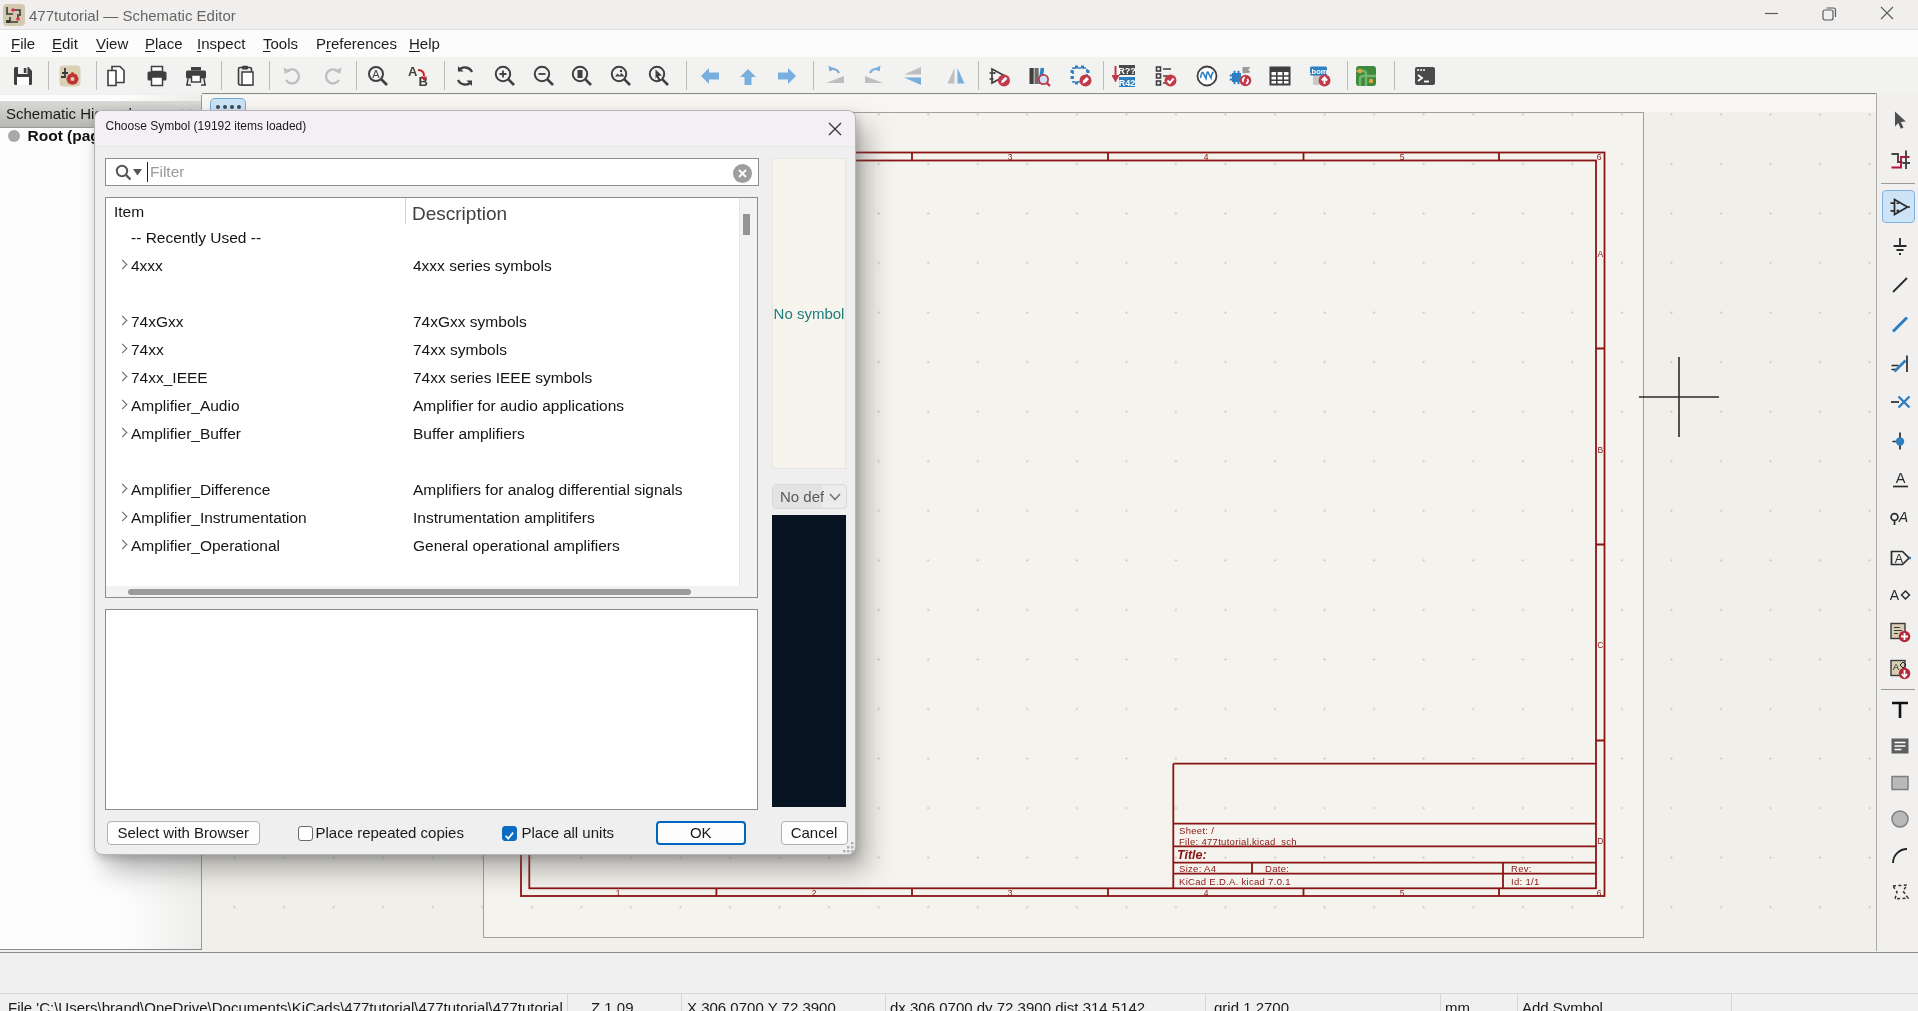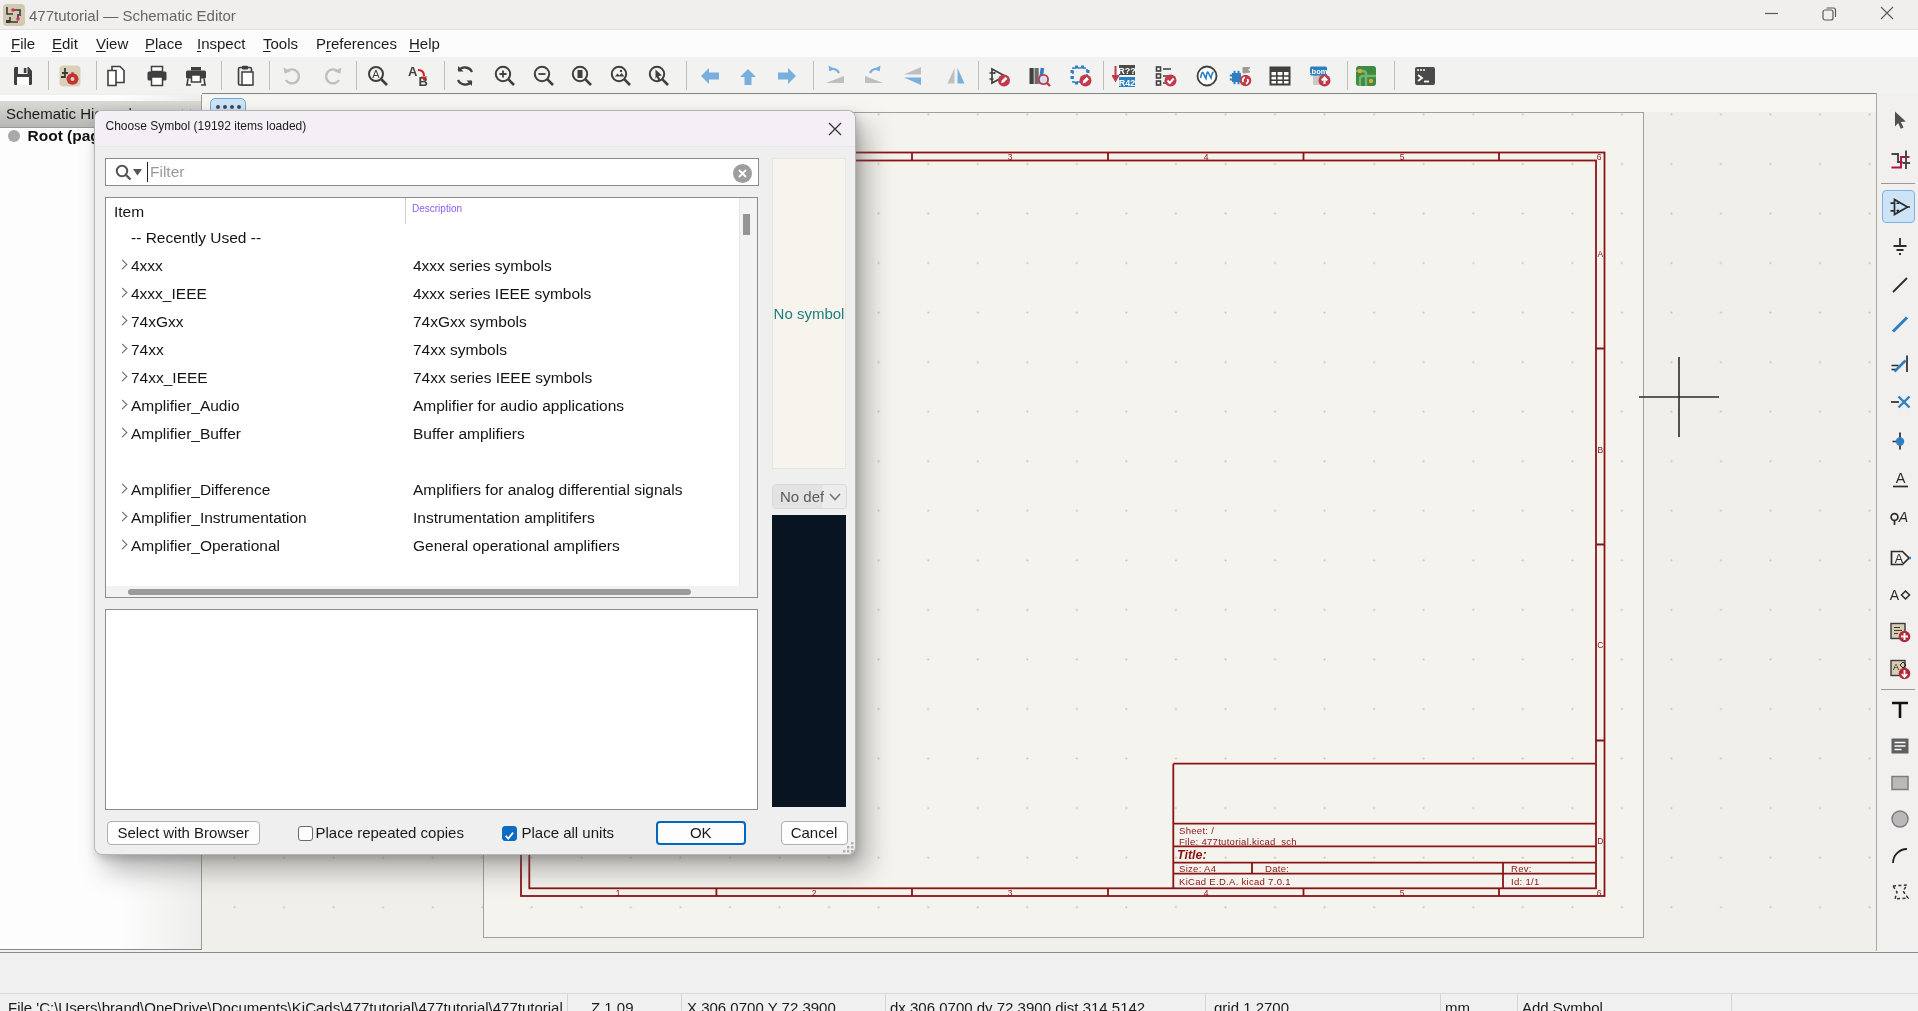--- a/index.html
+++ b/index.html
@@ -488,7 +488,7 @@
     </div>
 <div id="listbox">
       <div class="abs" style="left:8px;top:5px;font-size:15.5px;color:#141414">Item</div>
-      <div class="abs" style="left:306px;top:5px;font-size:10px;color:#8b5cf6">Description</div>
+      <div class="abs" style="left:306px;top:5px;font-size:19px;color:#404040">Description</div>
       <div class="abs" style="left:299px;top:0px;width:1px;height:26px;background:#d0d0d0"></div>
       <div class="row" style="top:26px">
         <div class="itxt">-- Recently Used --</div>

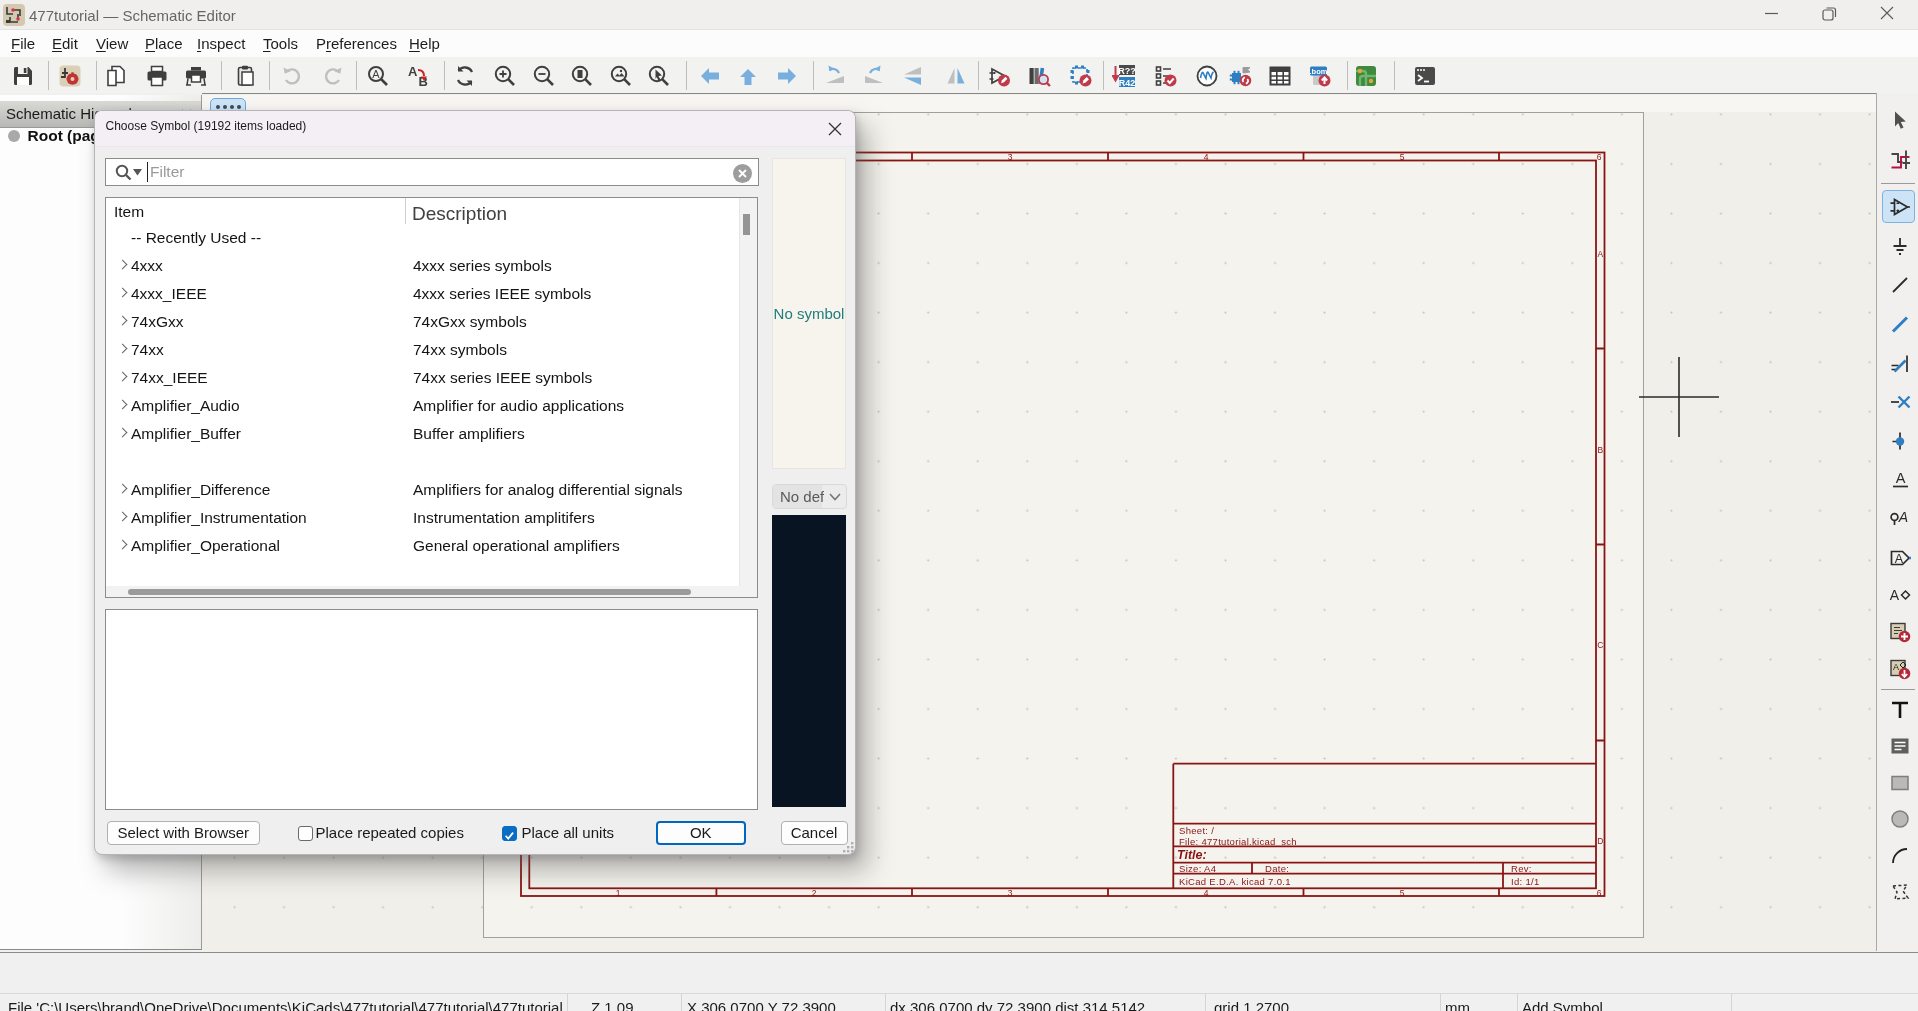--- a/index.html
+++ b/index.html
@@ -498,11 +498,6 @@
         <div class="itxt">4xxx</div>
         <div class="dtxt">4xxx series symbols</div>
       </div>
-      <div class="row" style="top:82px">
-        <div class="chev"></div>
-        <div class="itxt">4xxx_IEEE</div>
-        <div class="dtxt">4xxx series IEEE symbols</div>
-      </div>
       <div class="row" style="top:110px">
         <div class="chev"></div>
         <div class="itxt">74xGxx</div>

